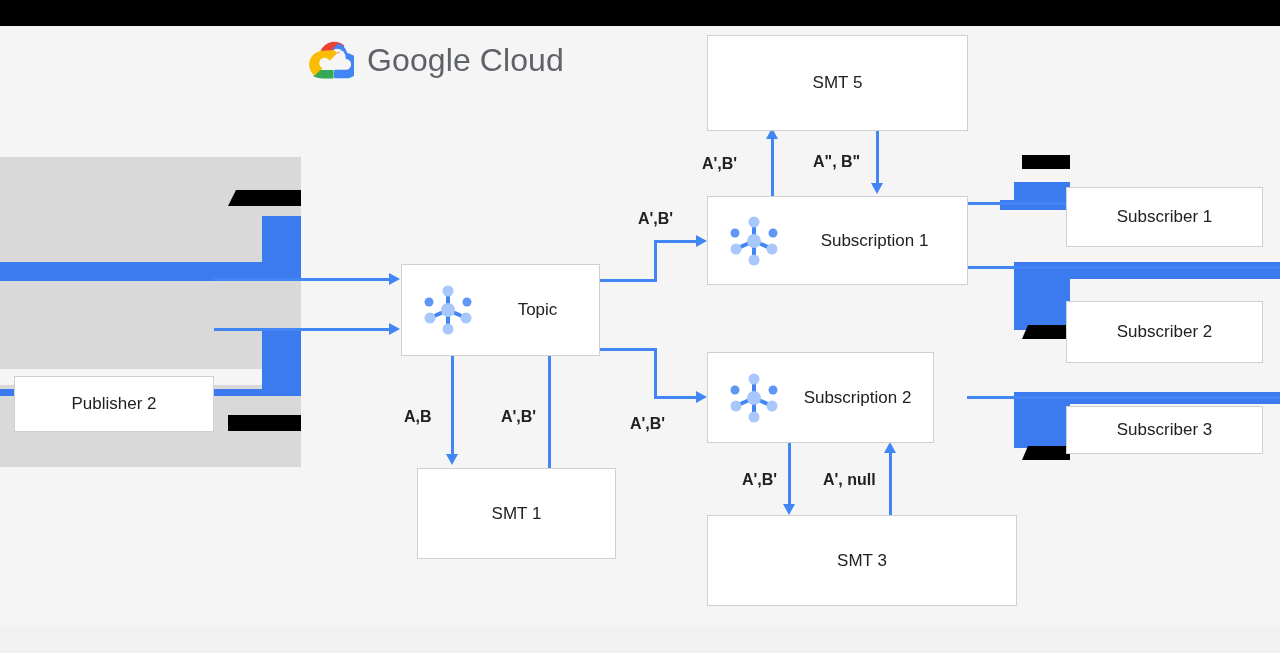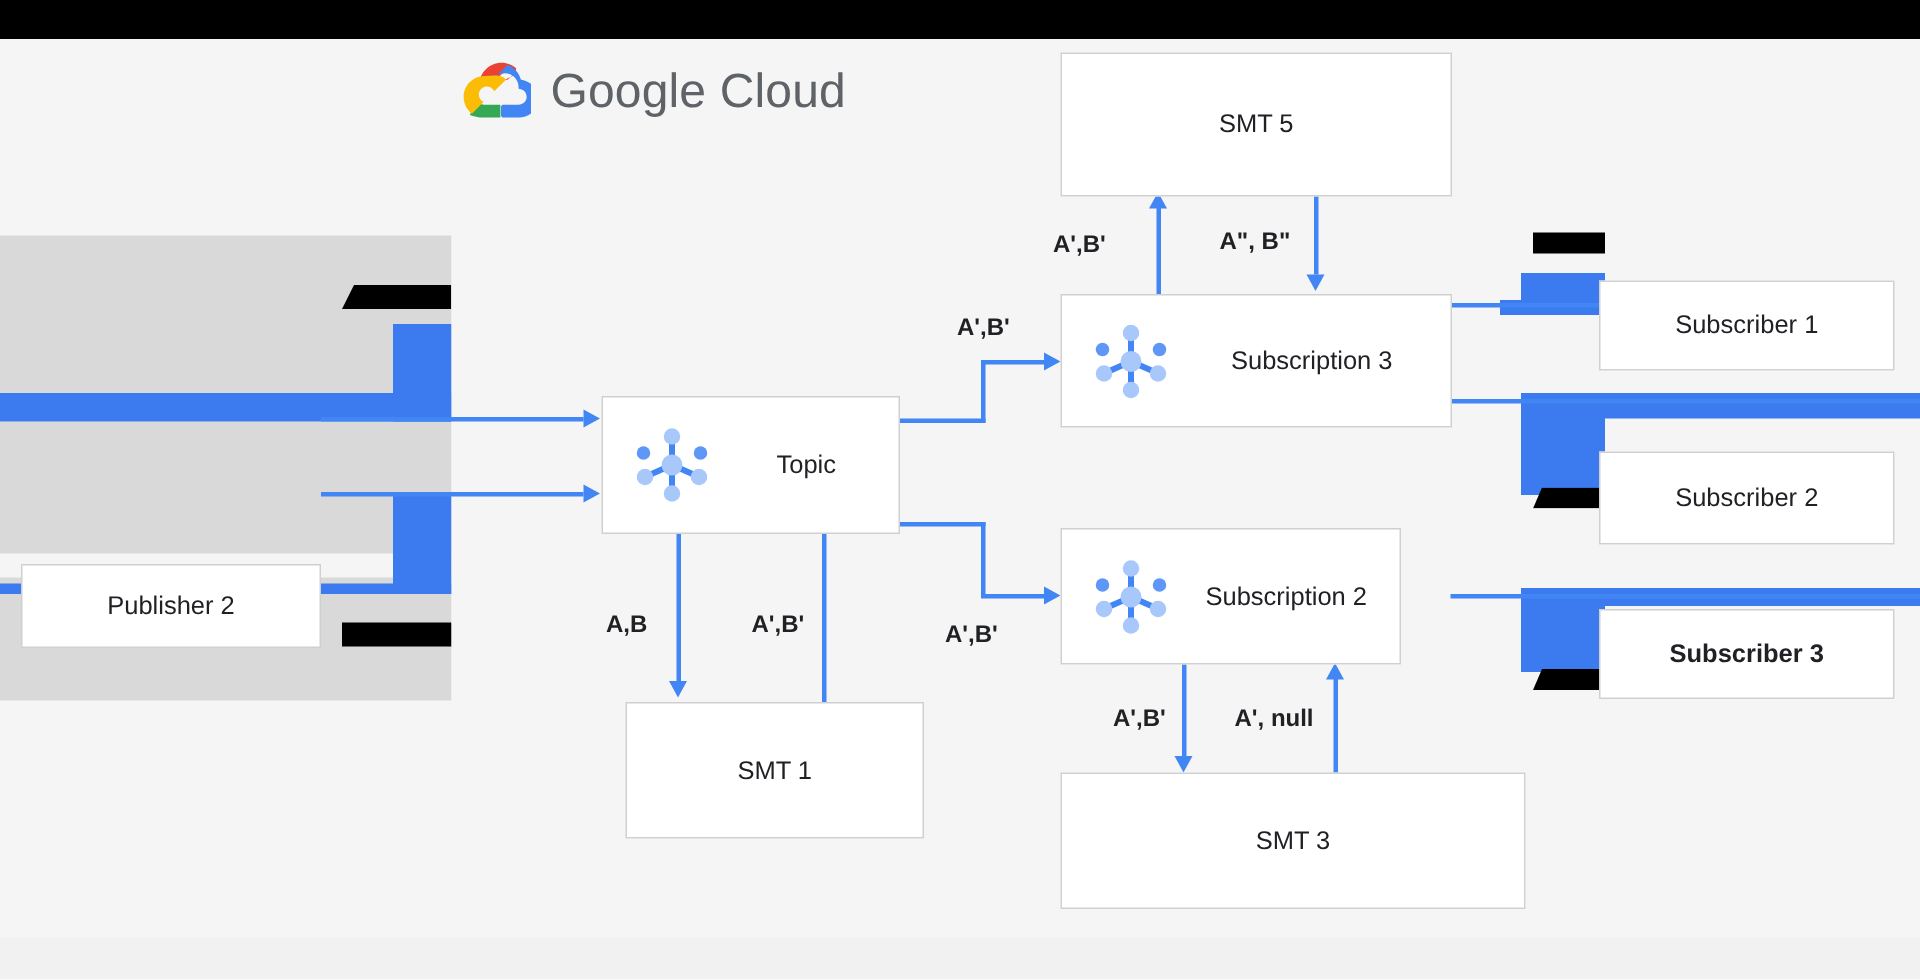--- a/index.html
+++ b/index.html
@@ -226,7 +226,7 @@
         <circle cx="47" cy="20" r="4.5"></circle>
       </g>
     </svg>
-    <span class="lbl">Subscription 3</span>
+    <span class="lbl">Subscription 1</span>
   </div>
 
   <div class="node icon-node" style="left:707px;top:352px;width:227px;height:91px;">

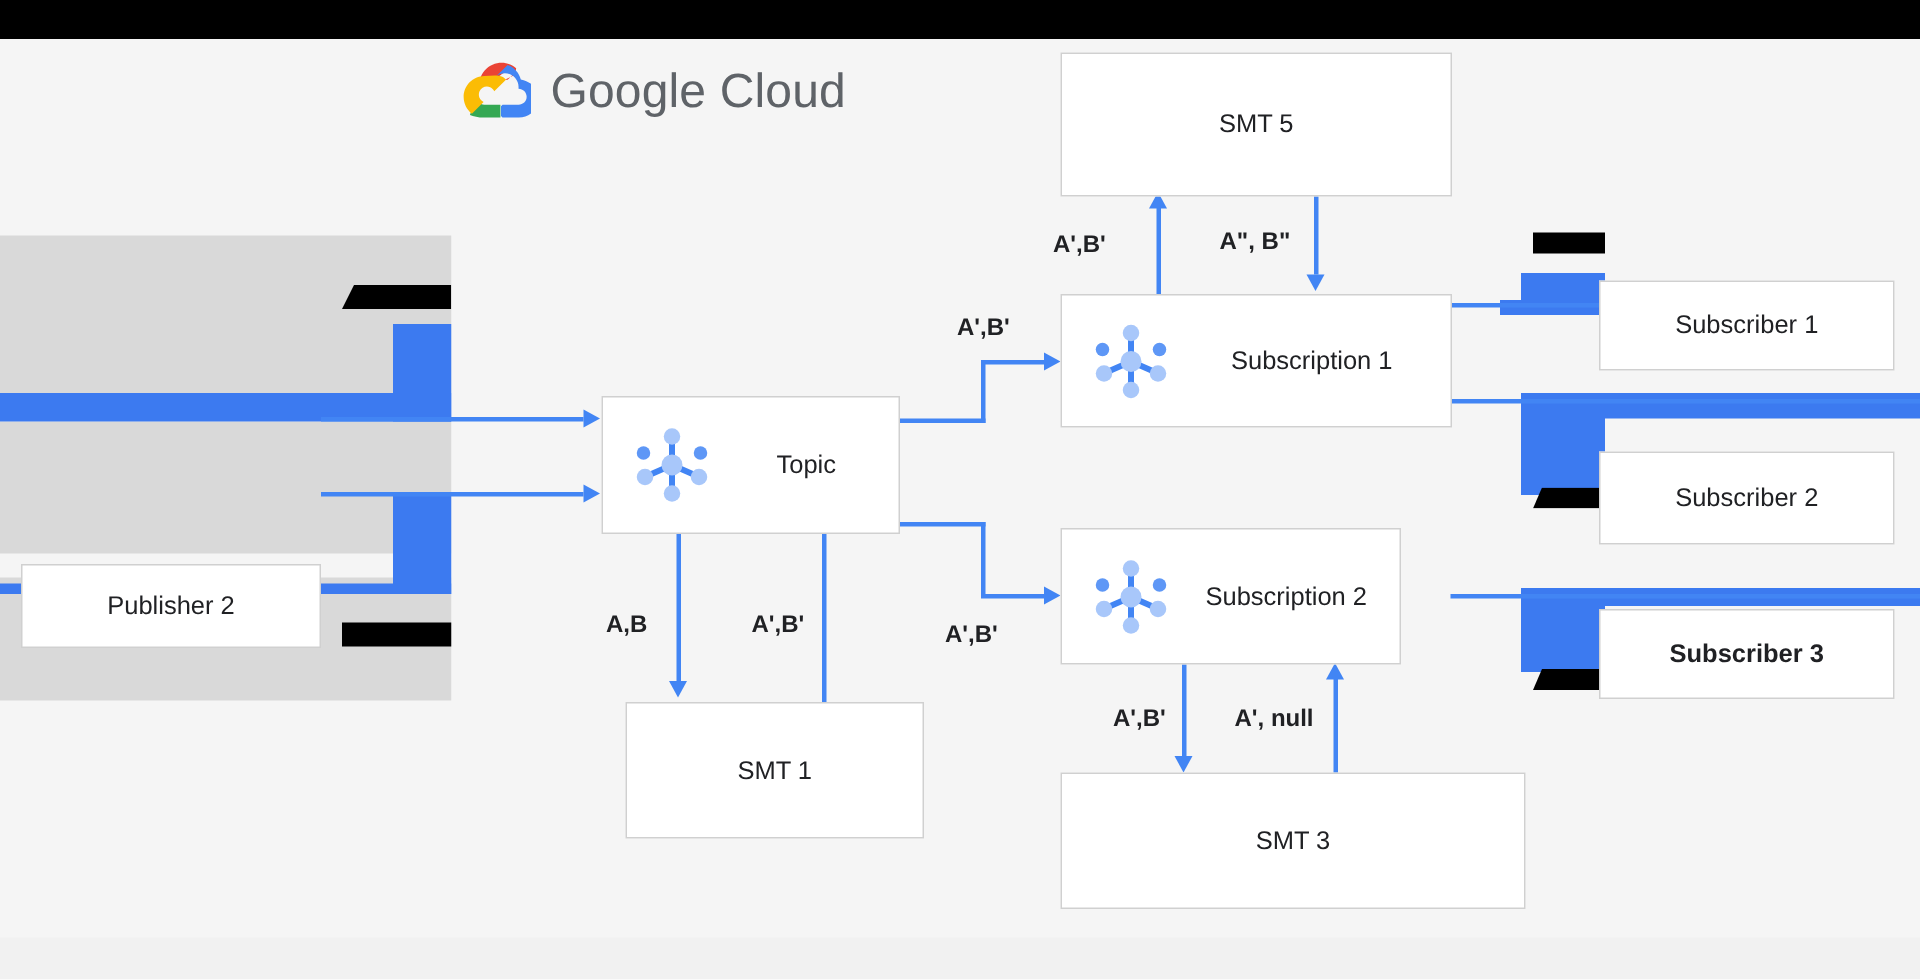--- a/index.html
+++ b/index.html
@@ -264,7 +264,7 @@
     <span class="lbl">Subscriber 2</span>
   </div>
 
-  <div class="node" style="left:1066px;top:406px;width:197px;height:60px;font-weight:bold;">
+  <div class="node" style="left:1066px;top:406px;width:197px;height:48px;">
     <span class="lbl">Subscriber 3</span>
   </div>
 

